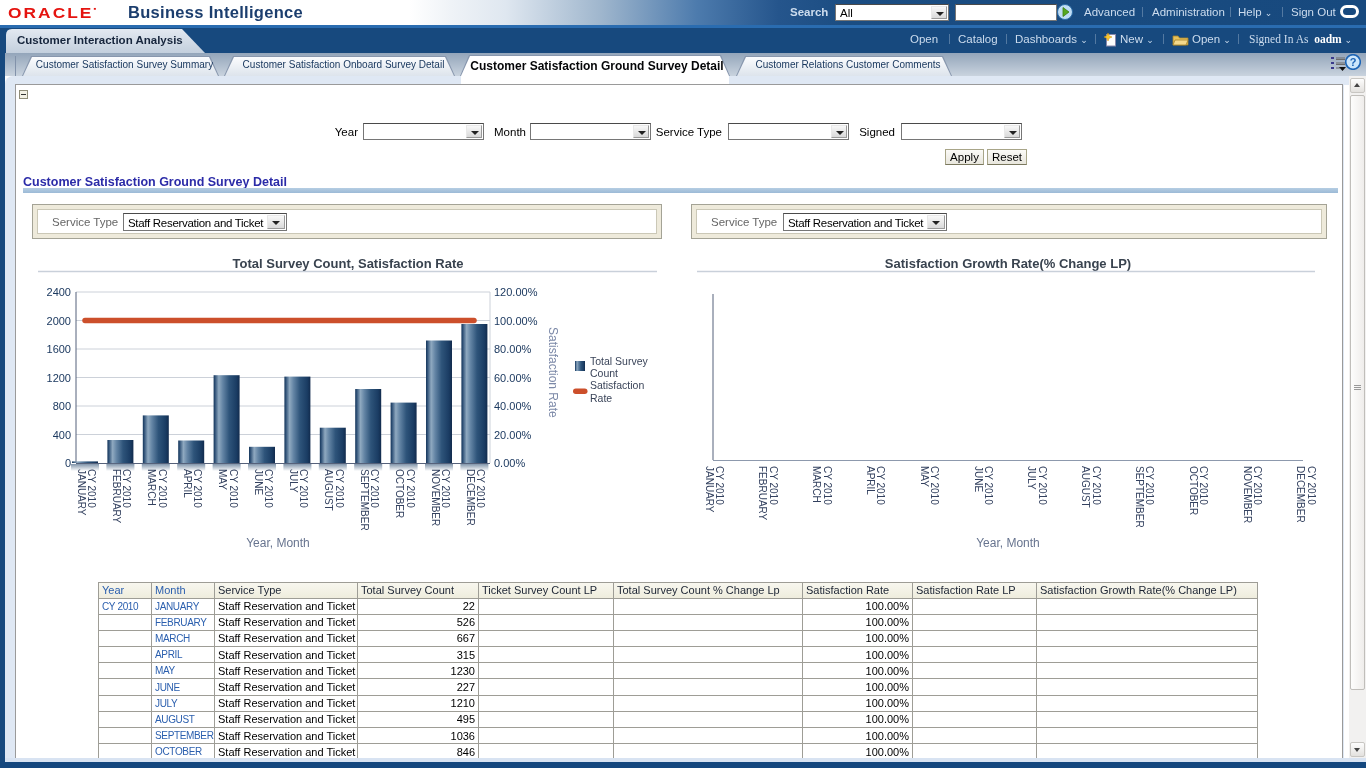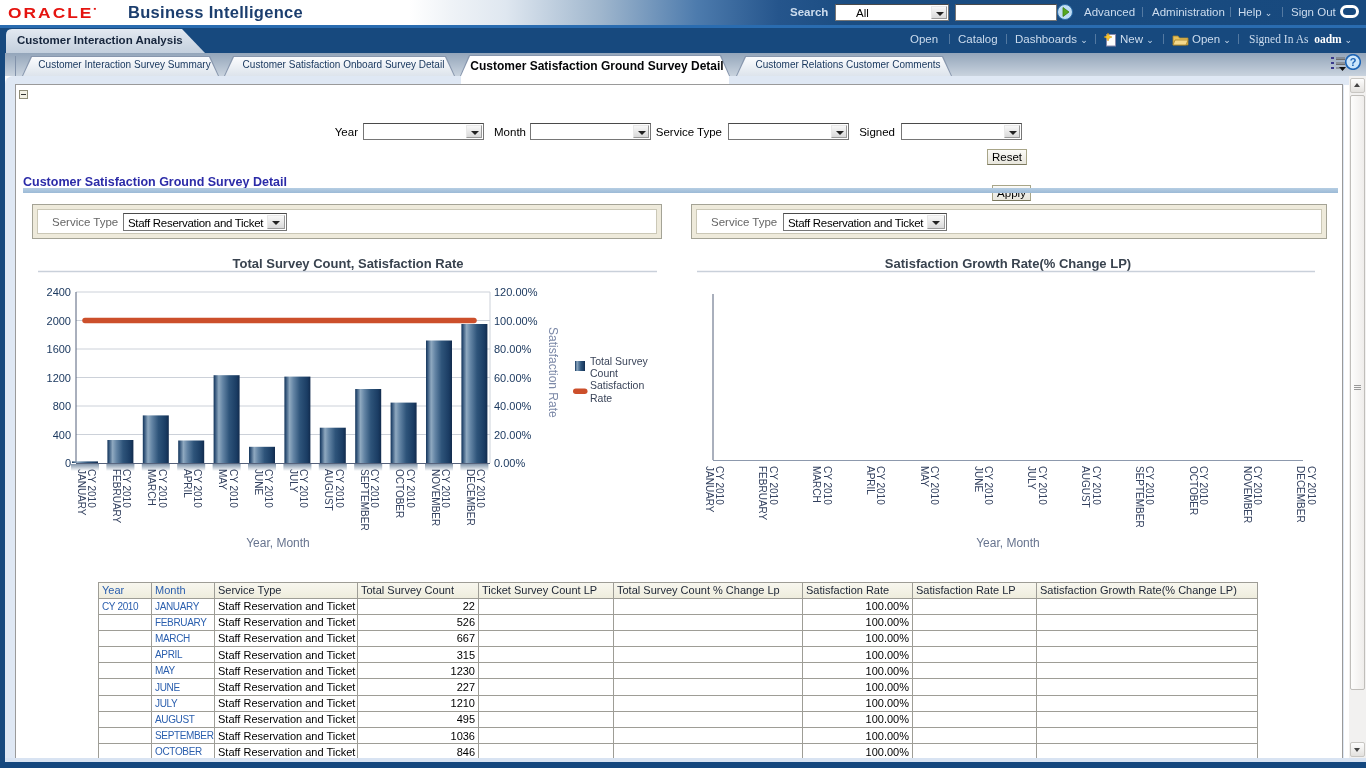--- a/index.html
+++ b/index.html
@@ -20,7 +20,7 @@
 
 <div class="abs lnk" style="left:790px;top:6px;font-weight:bold;">Search</div>
 <div class="abs wsel" style="left:835px;top:4px;width:114px;height:17px;">
-  <div style="position:absolute;left:4px;top:2px;color:#000;font-size:11.5px;margin-left:16px;">All</div>
+  <div style="position:absolute;left:4px;top:2px;color:#000;font-size:11.5px;">All</div>
   <div class="ddbtn"></div>
 </div>
 <div class="abs wsel" style="left:955px;top:4px;width:102px;height:17px;"></div>

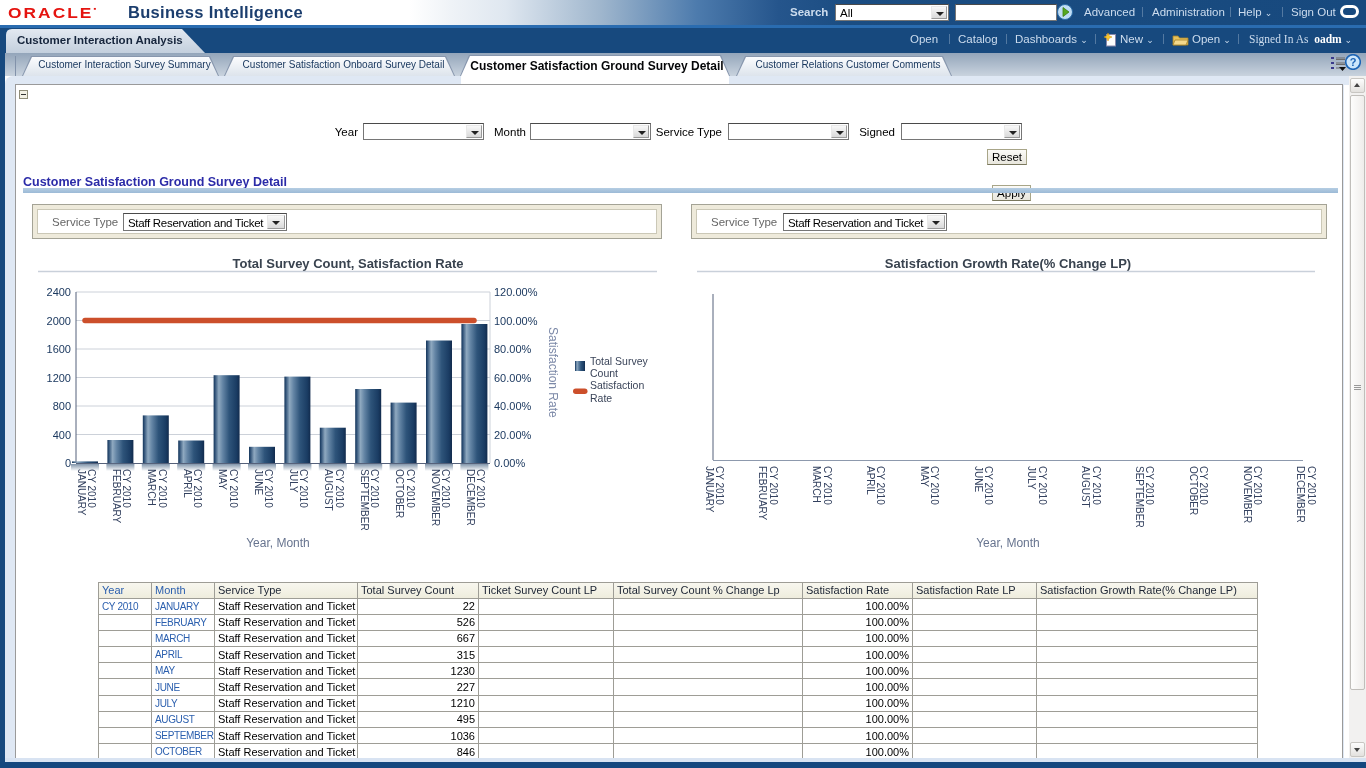--- a/index.html
+++ b/index.html
@@ -67,7 +67,7 @@
 
 <div class="abs" style="left:22px;top:56px;width:197px;height:20px;background:#8796ad;clip-path:polygon(9px 0,calc(100% - 9px) 0,100% 100%,0 100%);">
  <div style="position:absolute;left:1px;top:1px;right:1px;bottom:0;background:linear-gradient(#fbfcfe,#dde4ec);clip-path:polygon(9px 0,calc(100% - 9px) 0,100% 100%,0 100%);"></div>
- <div style="position:absolute;left:0;right:0;top:3px;text-align:center;padding-left:8px;color:#16355c;font-size:10px;white-space:nowrap;">Customer Interaction Survey Summary</div>
+ <div style="position:absolute;left:0;right:0;top:3px;text-align:center;padding-left:8px;color:#16355c;font-size:10px;white-space:nowrap;">Customer Satisfaction Survey Summary</div>
 </div>
 <div class="abs" style="left:224px;top:56px;width:231px;height:20px;background:#8796ad;clip-path:polygon(9px 0,calc(100% - 9px) 0,100% 100%,0 100%);">
  <div style="position:absolute;left:1px;top:1px;right:1px;bottom:0;background:linear-gradient(#fbfcfe,#dde4ec);clip-path:polygon(9px 0,calc(100% - 9px) 0,100% 100%,0 100%);"></div>

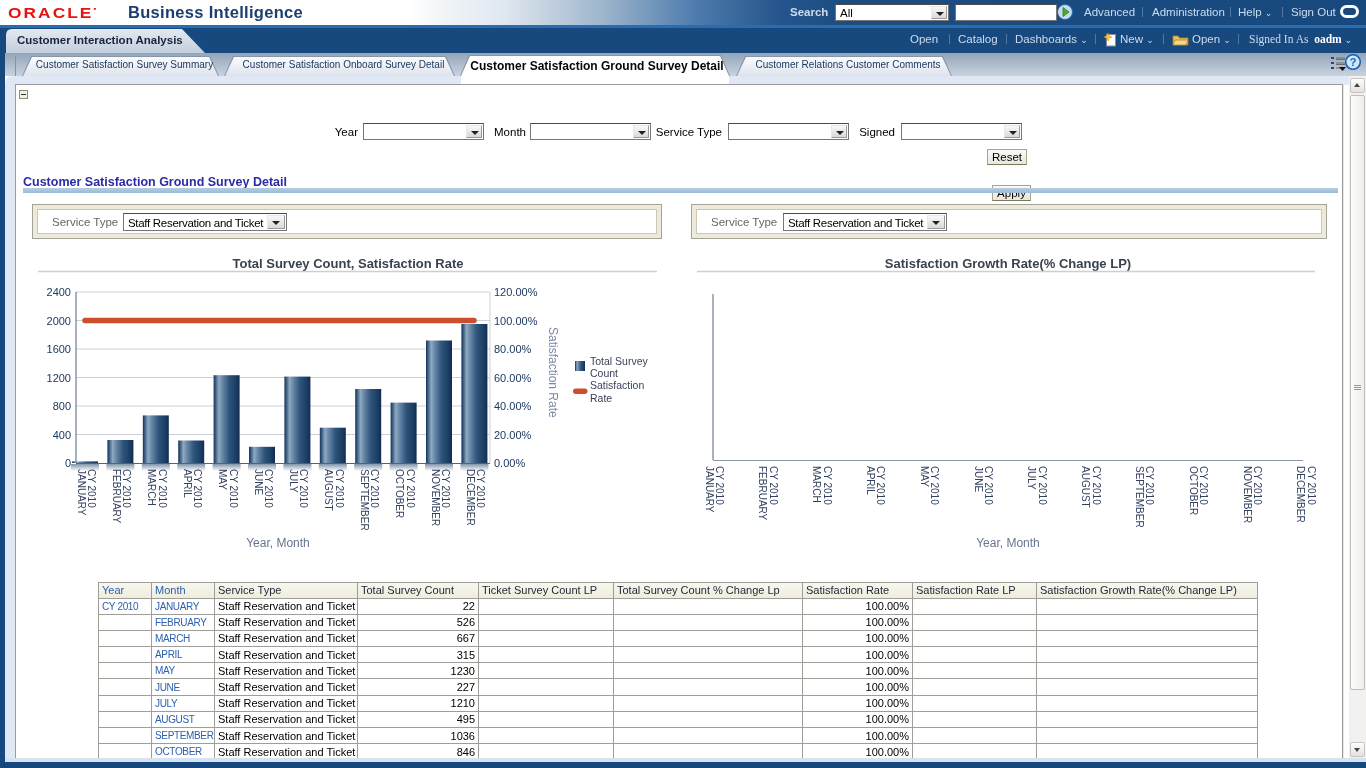--- a/index.html
+++ b/index.html
@@ -128,7 +128,7 @@
 <div class="abs wsel" style="left:901px;top:123px;width:121px;height:17px;">
     <div class="ddbtn"></div>
   </div>
-<div class="abs" style="left:992px;top:149px;width:39px;height:16px;background:linear-gradient(#fbfaf7,#e8e6dd);border:1px solid #a8a588;border-bottom-color:#7a785e;text-align:center;font-size:11.5px;line-height:14px;color:#000;margin-top:36px;">Apply</div>
+<div class="abs" style="left:945px;top:149px;width:39px;height:16px;background:linear-gradient(#fbfaf7,#e8e6dd);border:1px solid #a8a588;border-bottom-color:#7a785e;text-align:center;font-size:11.5px;line-height:14px;color:#000;">Apply</div>
 <div class="abs" style="left:987px;top:149px;width:40px;height:16px;background:linear-gradient(#fbfaf7,#e8e6dd);border:1px solid #a8a588;border-bottom-color:#7a785e;text-align:center;font-size:11.5px;line-height:14px;color:#000;">Reset</div>
 
 <div class="abs" style="left:23px;top:176px;height:14px;line-height:13px;color:#2b2ba8;font-weight:bold;font-size:12.5px;">Customer Satisfaction Ground Survey Detail</div>

